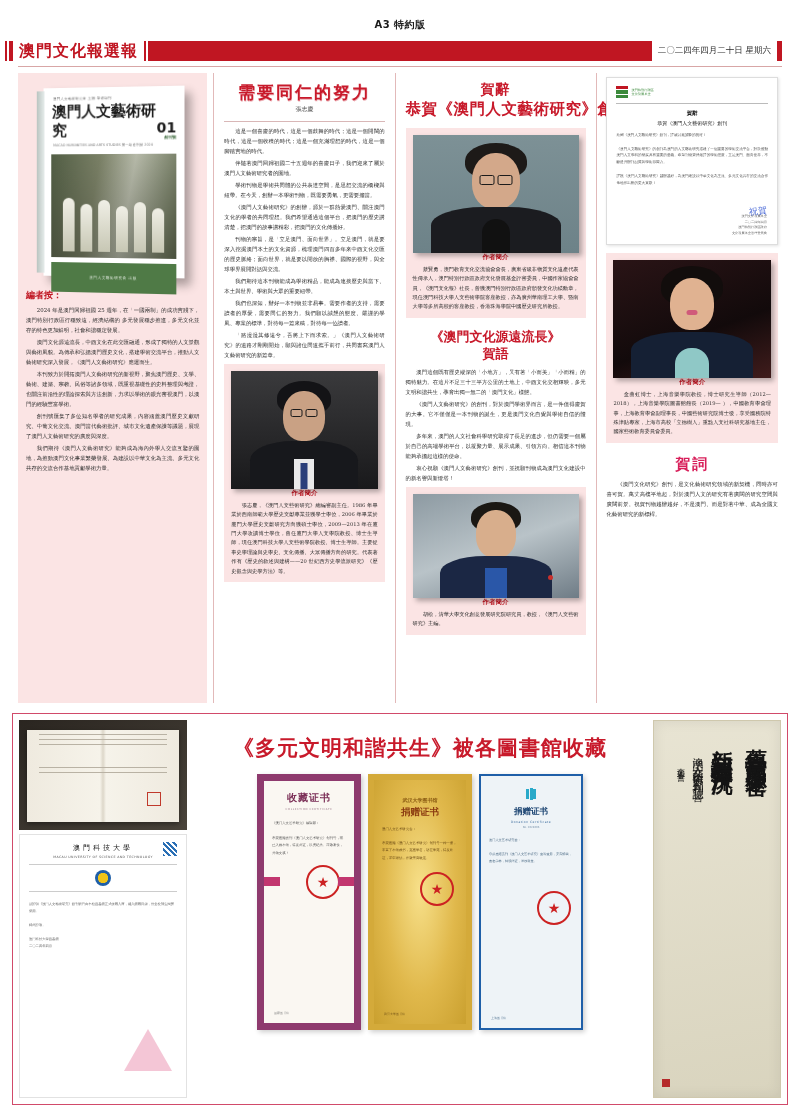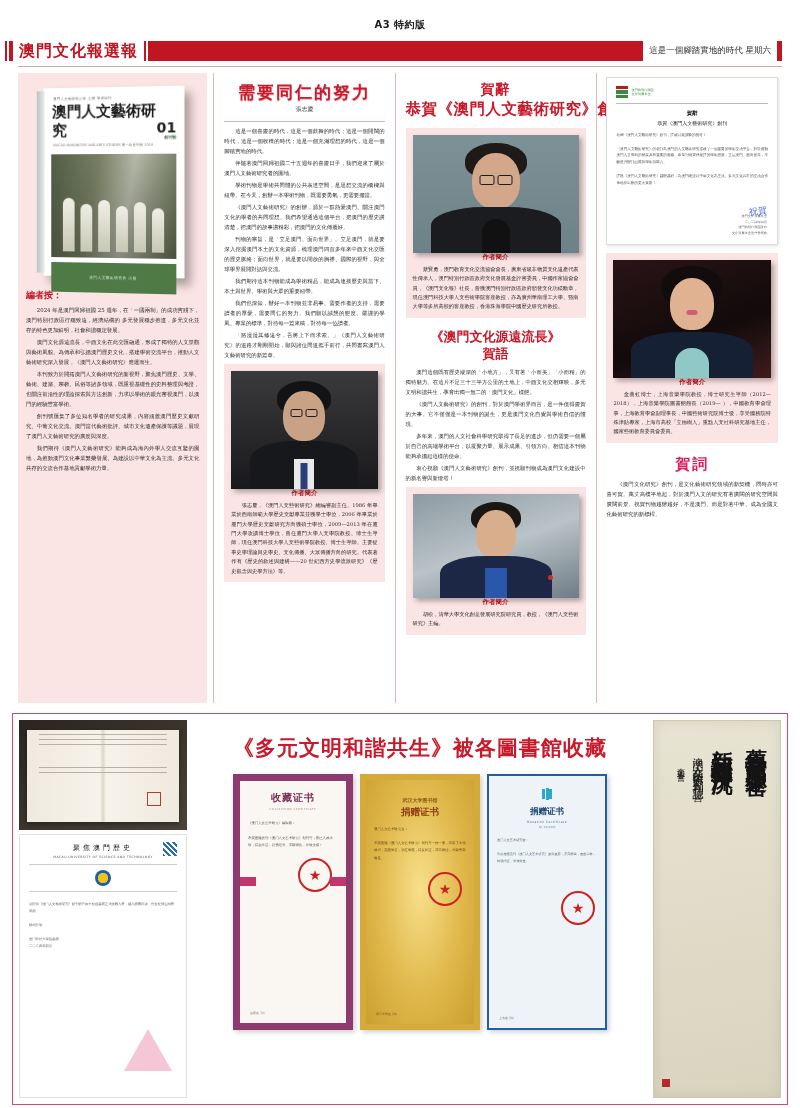--- a/index.html
+++ b/index.html
@@ -305,7 +305,7 @@
         <span class="mh-bar thin"></span>
     </div>
     <div class="mh-fill"></div>
-    <div class="mh-date">這是一個腳踏實地的時代  星期六</div>
+    <div class="mh-date">二〇二四年四月二十日  星期六</div>
     <div class="mh-endbar"></div>
   </div>
   <div class="mh-rule"></div>

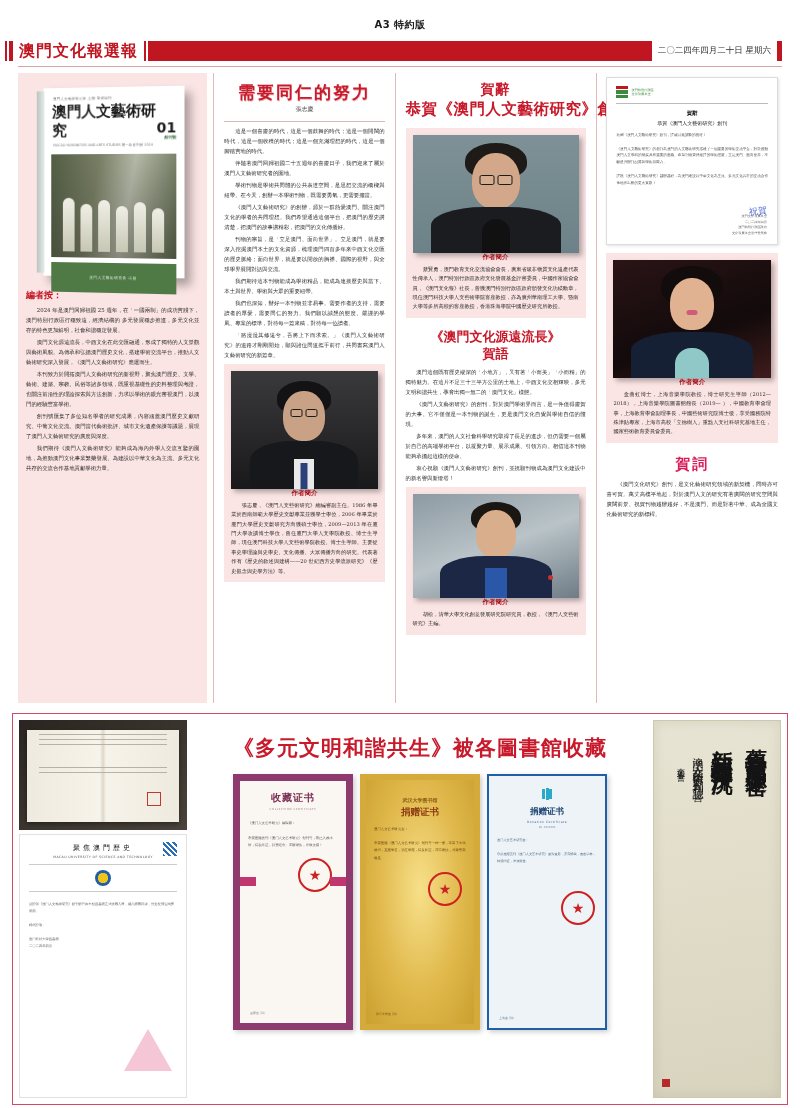--- a/index.html
+++ b/index.html
@@ -245,7 +245,7 @@
     font-size: 21px; letter-spacing:1px; padding: 14px 0 12px 0; white-space:nowrap;
   }
   .certs { display:flex; gap:7px; justify-content:center; }
-  .cert { width: 120px; height: 256px; position:relative; box-shadow:2px 2px 5px rgba(0,0,0,0.2); overflow:hidden; }
+  .cert { width: 104px; height: 256px; position:relative; box-shadow:2px 2px 5px rgba(0,0,0,0.2); overflow:hidden; }
 
   .cert-a { background:#faf7f2; border:7px solid #8e3a6e; padding:10px 8px; }
   .cert-a .ct { text-align:center; font-size:10px; font-weight:bold; color:#7a2d55; font-family:"DejaVu Serif", serif; letter-spacing:1px;}

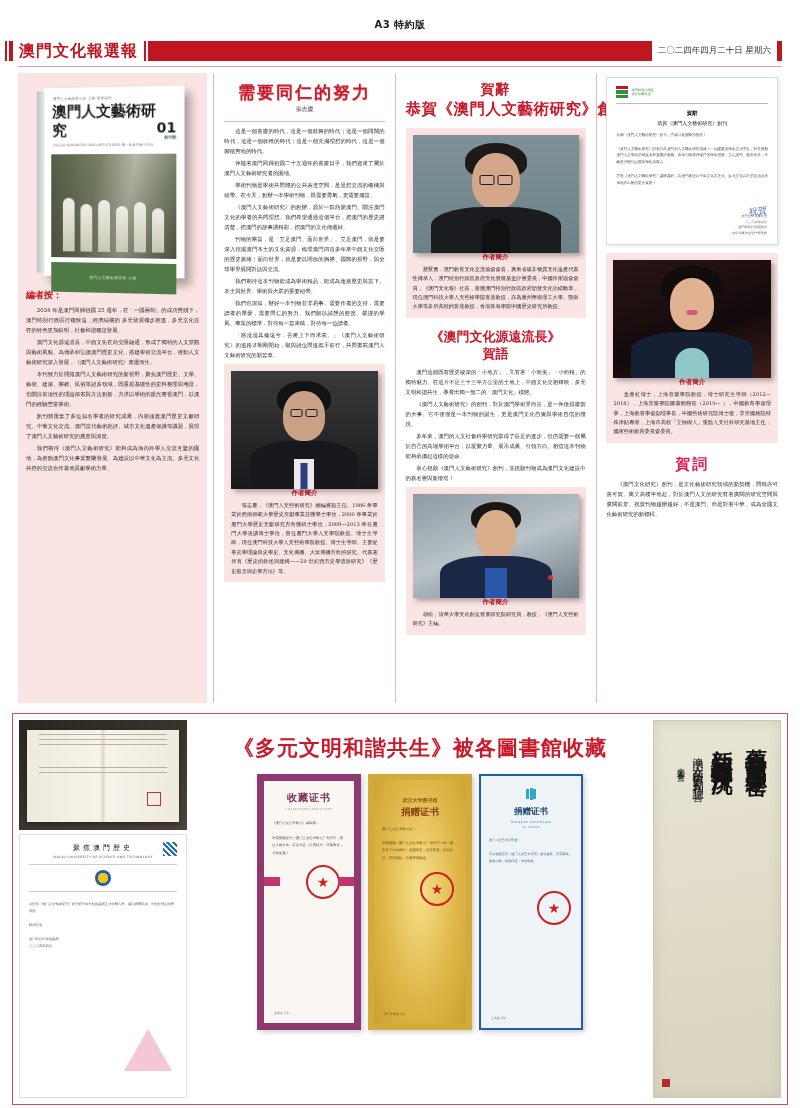--- a/index.html
+++ b/index.html
@@ -497,7 +497,7 @@
       </div>
       <div class="letter-doc">
         <span class="ld-seal-top"></span>
-        <div class="ld-title">聚焦澳門歷史</div>
+        <div class="ld-title">澳門科技大學</div>
         <div class="ld-sub">MACAU UNIVERSITY OF SCIENCE AND TECHNOLOGY</div>
         <div class="ld-hr"></div>
         <div class="ld-badge"></div>

